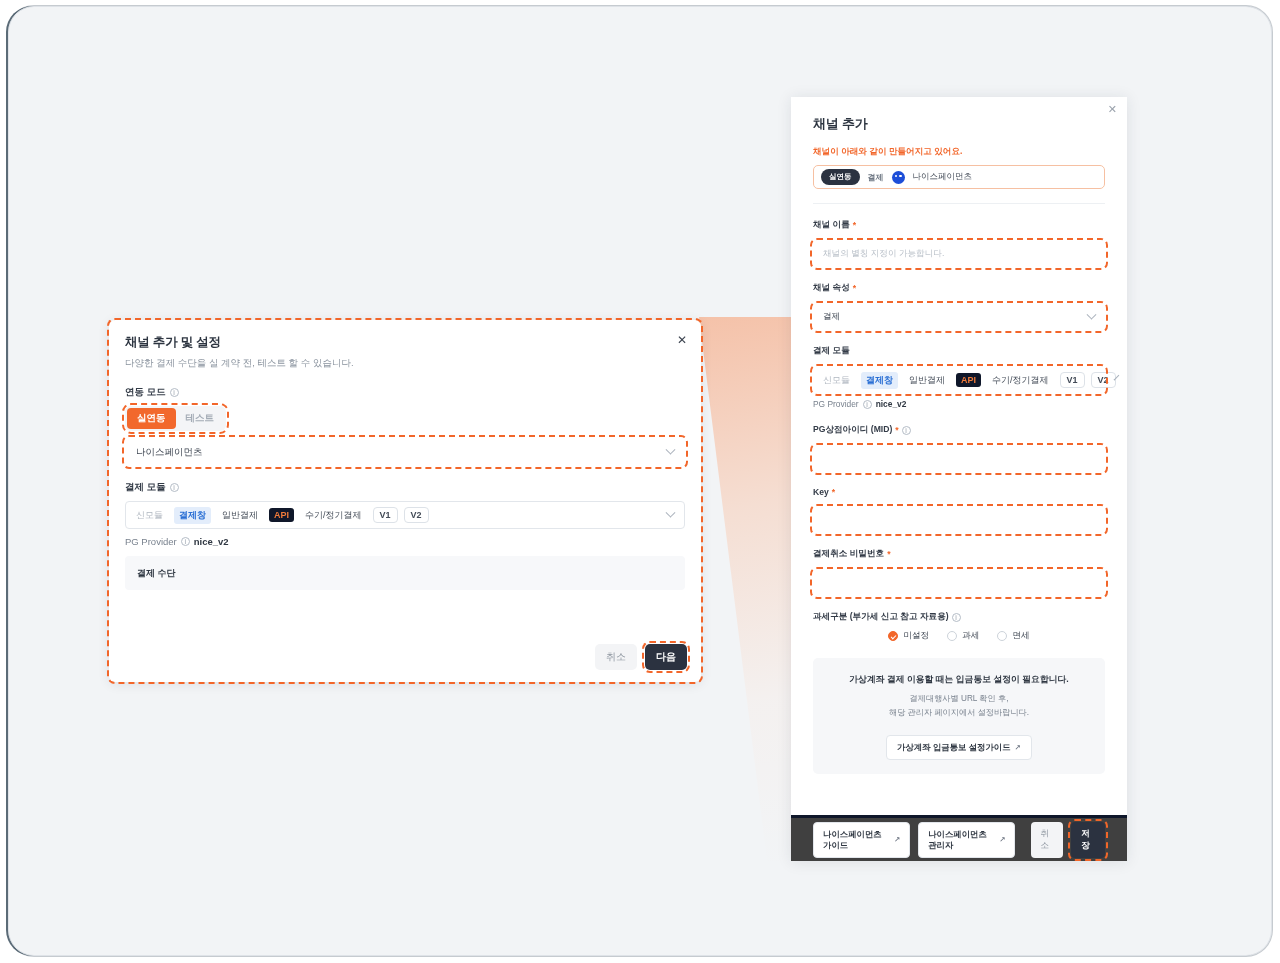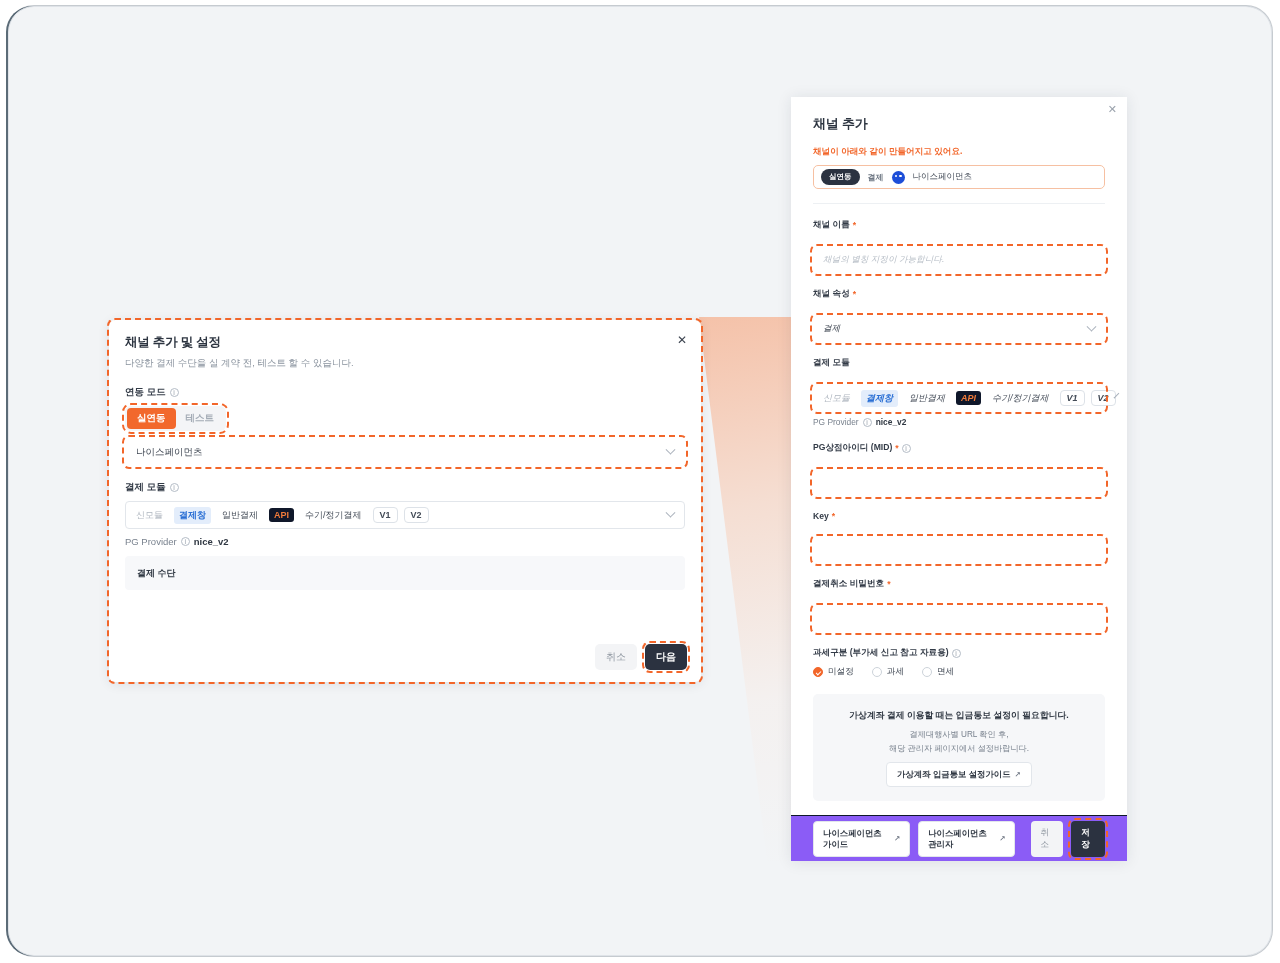--- a/index.html
+++ b/index.html
@@ -315,7 +315,7 @@
   }
   .req { color: #f2662a; }
   .d-input {
-    margin-top: 16px;
+    margin-top: 10px;
     height: 26px;
     border-radius: 4px;
     background: #fff;
@@ -328,7 +328,6 @@
     outline-offset: 1px;
     border: 1px solid transparent;
     cursor: text;
-    font-style: italic;
   }
   .d-input.placeholder { color: #b6bdc6; }
   .d-input .chev { transform: rotate(45deg) translate(-2px,-2px); }

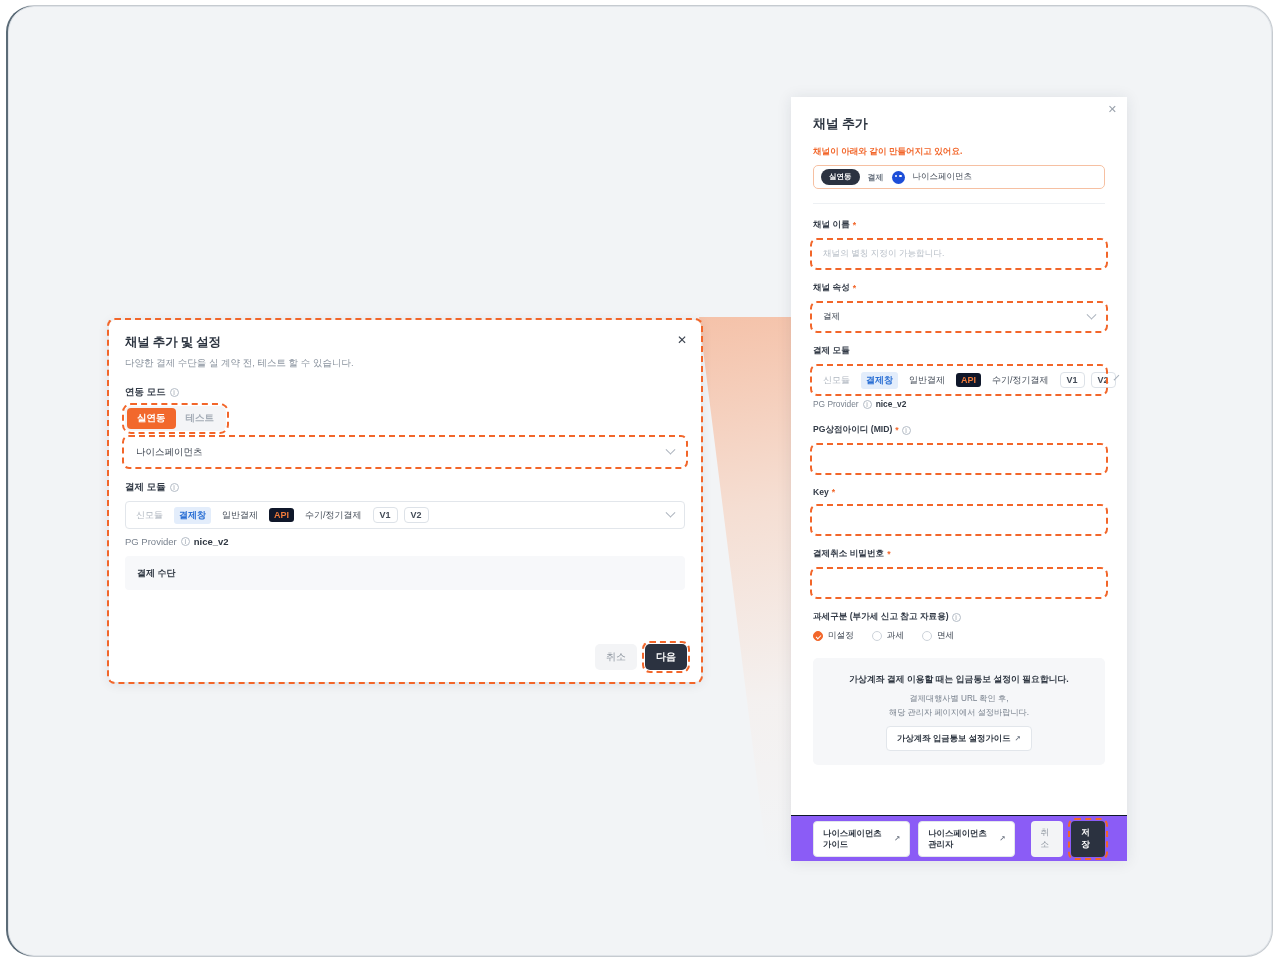--- a/index.html
+++ b/index.html
@@ -347,6 +347,7 @@
     display: flex;
     align-items: center;
     gap: 18px;
+    justify-content: center;
   }
   .radio {
     display: flex;

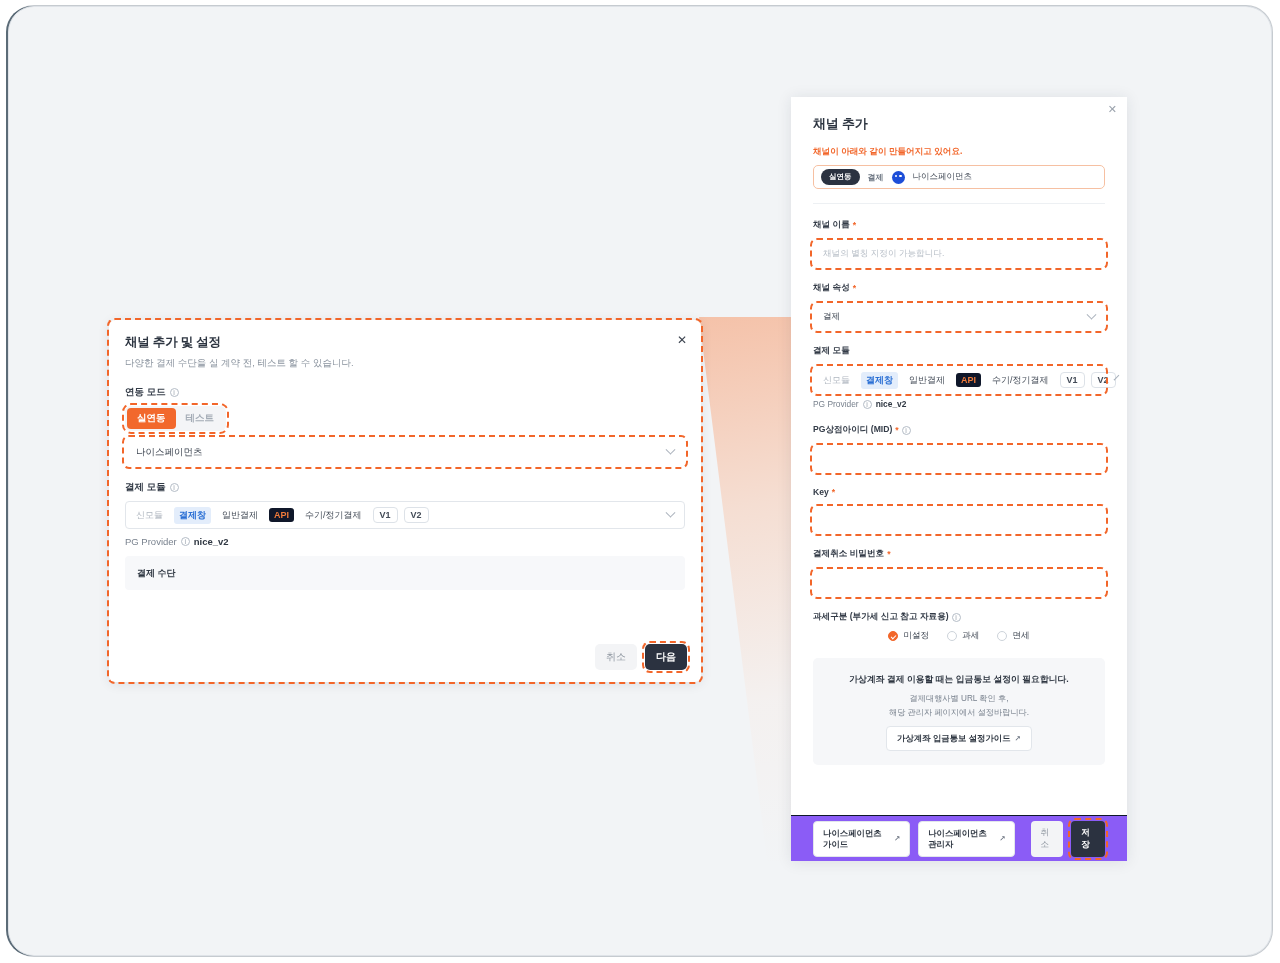--- a/index.html
+++ b/index.html
@@ -396,7 +396,7 @@
     color: #78818d;
   }
   .notice-btn {
-    margin-top: 8px;
+    margin-top: 17px;
     display: inline-flex;
     align-items: center;
     gap: 4px;

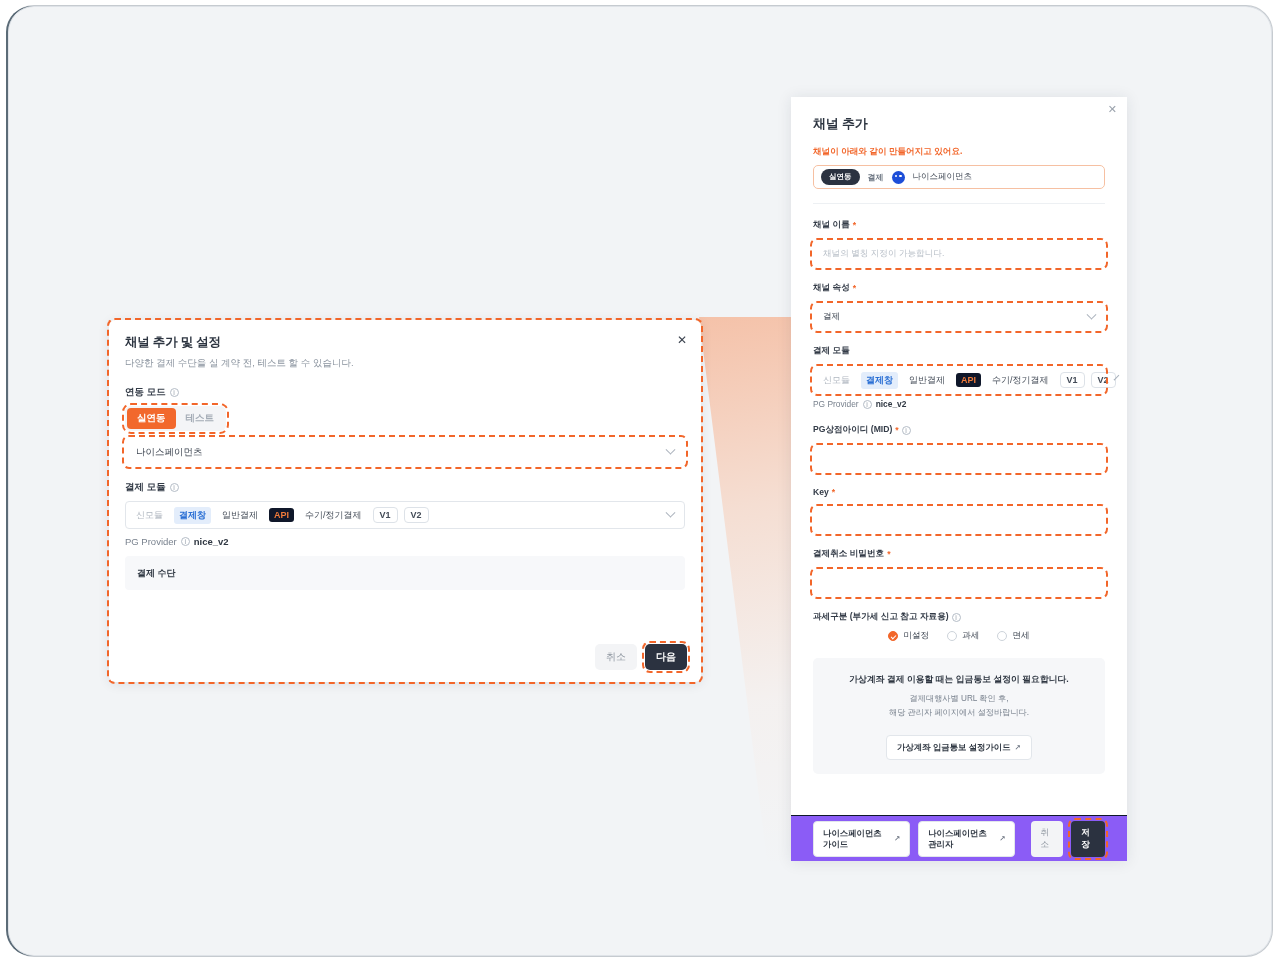--- a/index.html
+++ b/index.html
@@ -415,12 +415,12 @@
     position: absolute;
     left: 0; right: 0; bottom: 0;
     height: 46px;
-    border-top: 1px solid #0f172a;
+    border-top: 3px solid #0f172a;
     display: flex;
     align-items: center;
     padding: 0 22px;
     gap: 8px;
-    background: #8b5cf6;
+    background: #404040;
   }
   .f-btn {
     background: #fff;

